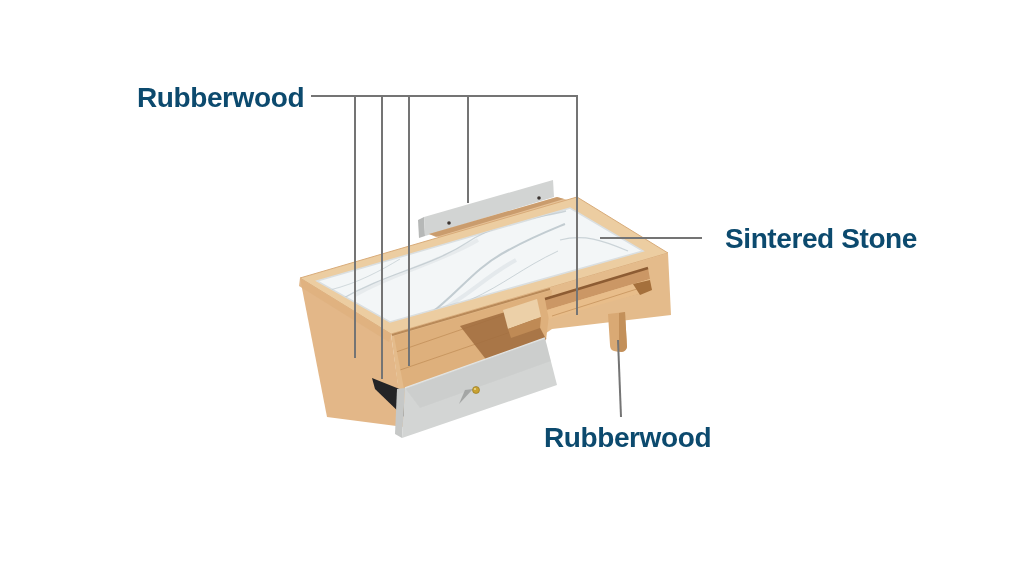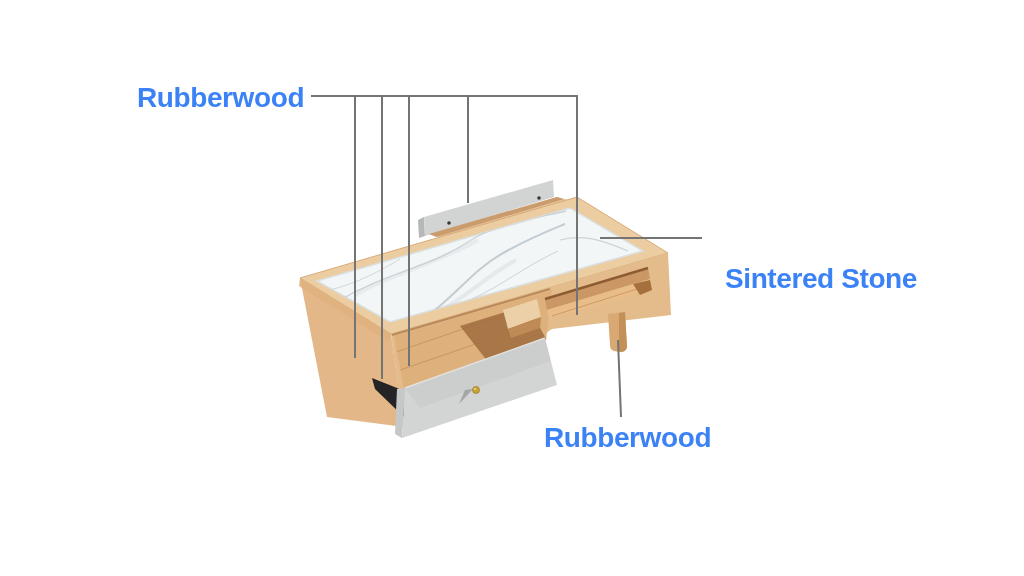--- a/index.html
+++ b/index.html
@@ -16,7 +16,7 @@
     font-size:28px;
     font-weight:600;
     letter-spacing:-0.4px;
-    color:#3b82f6;
+    color:#0c4a6e;
     white-space:nowrap;
     line-height:1;
   }

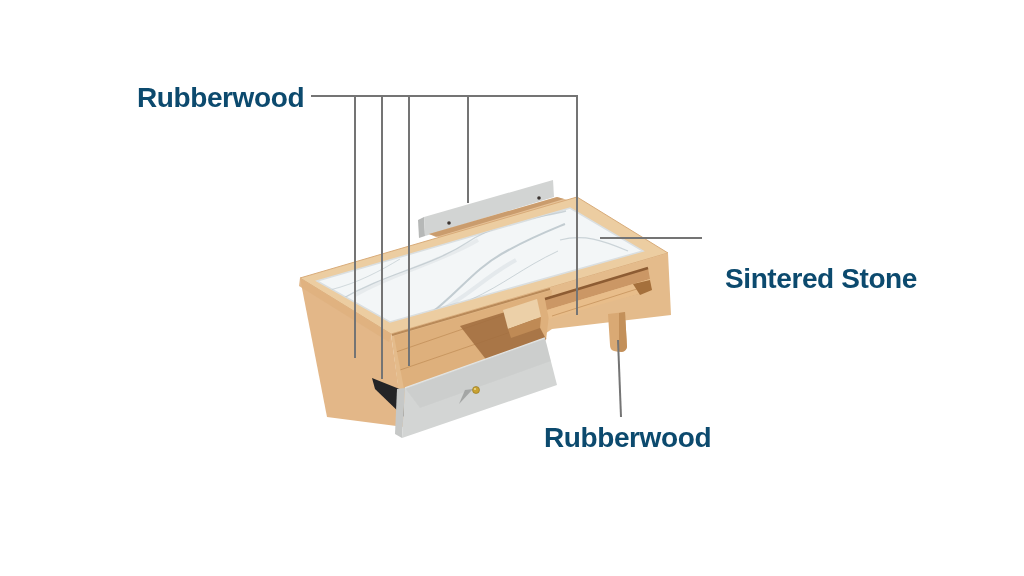--- a/index.html
+++ b/index.html
@@ -21,7 +21,7 @@
     line-height:1;
   }
   .label-top{left:137px;top:84px;}
-  .label-right{left:725px;top:225px;margin-top:40px;}
+  .label-right{left:725px;top:225px;}
   .label-bottom{left:544px;top:424px;}
 </style>
 </head>

